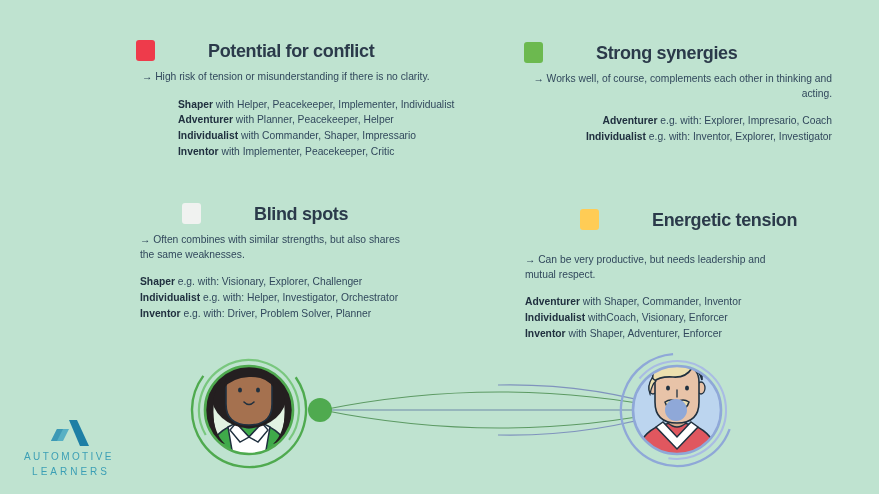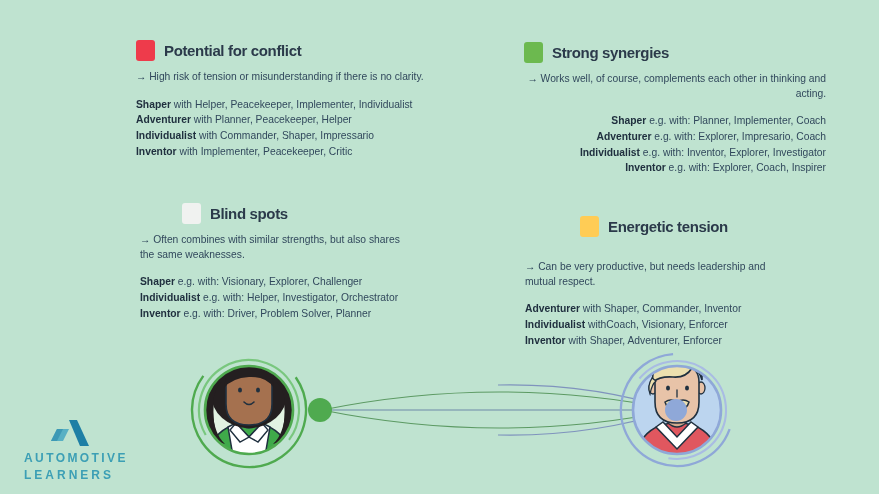--- a/index.html
+++ b/index.html
@@ -40,12 +40,13 @@
     flex: 0 0 auto;
   }
   .quad-title {
-    font-size: 15px;
+    font-size: 18px;
     font-weight: bold;
     letter-spacing: -0.35px;
     color: #2b3a4a;
     white-space: nowrap;
     line-height: 1;
+    margin-left: 44px;
   }
   .quad-sub {
     font-size: 10.3px;

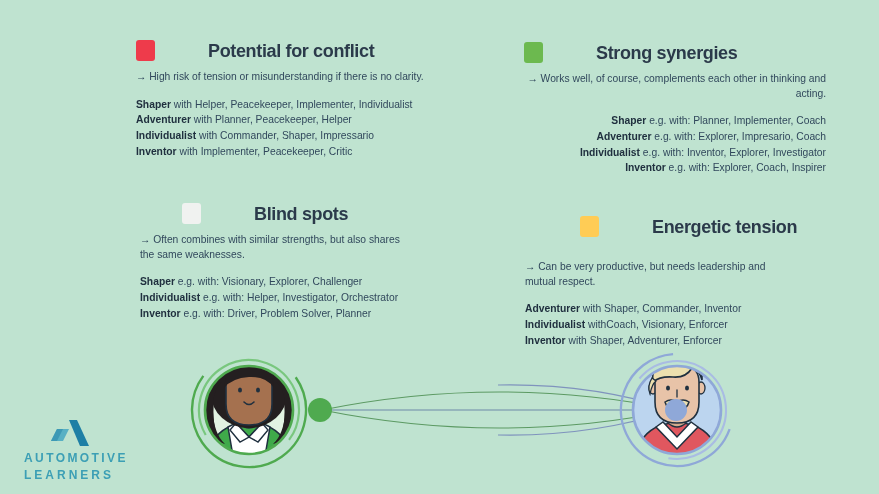--- a/index.html
+++ b/index.html
@@ -54,6 +54,7 @@
     color: #31485c;
     margin-top: 9px;
     max-width: 304px;
+    margin-left: 6px;
   }
   .quad-list {
     margin-top: 12px;

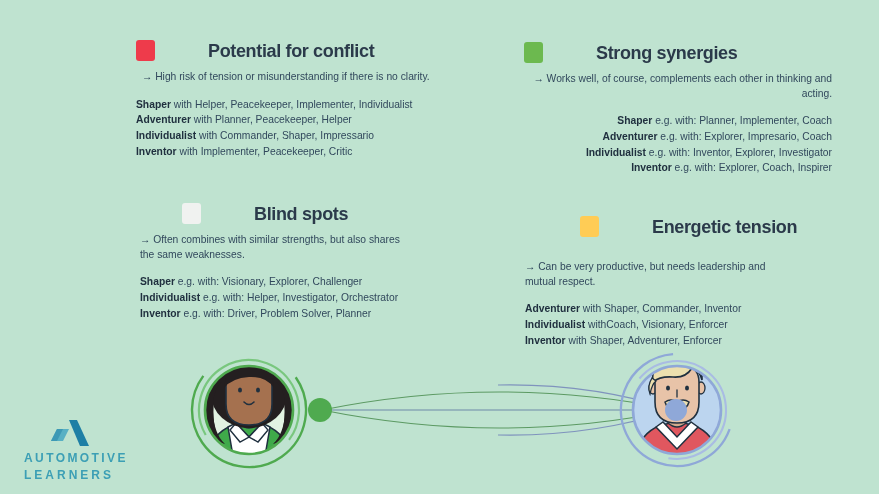--- a/index.html
+++ b/index.html
@@ -61,6 +61,7 @@
     font-size: 10.3px;
     line-height: 1.52;
     color: #31485c;
+    margin-left: 42px;
   }
   .quad-list .row b {
     font-weight: bold;

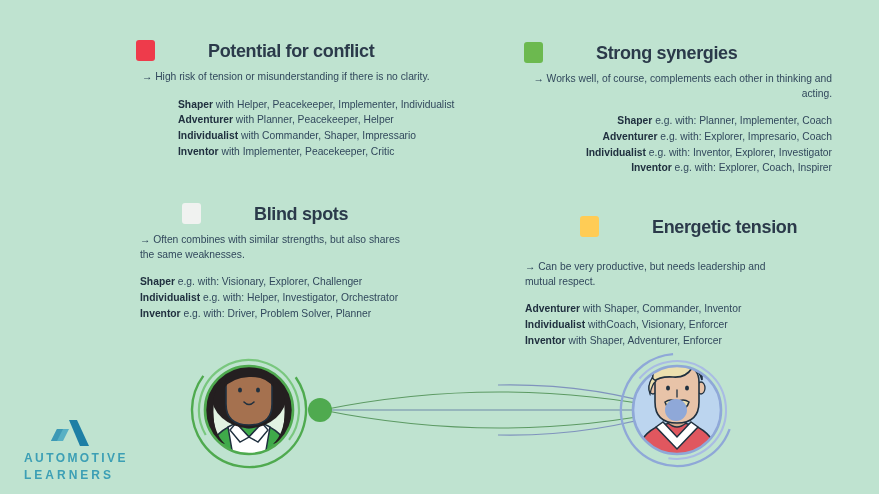--- a/index.html
+++ b/index.html
@@ -142,7 +142,6 @@
     </div>
     <div class="quad-sub">→ Works well, of course, complements each other in thinking and acting.</div>
     <div class="quad-list">
-      <div class="row"><b>Shaper</b><span> e.g. with: Planner, Implementer, Coach</span></div>
       <div class="row"><b>Adventurer</b><span> e.g. with: Explorer, Impresario, Coach</span></div>
       <div class="row"><b>Individualist</b><span> e.g. with: Inventor, Explorer, Investigator</span></div>
       <div class="row"><b>Inventor</b><span> e.g. with: Explorer, Coach, Inspirer</span></div>

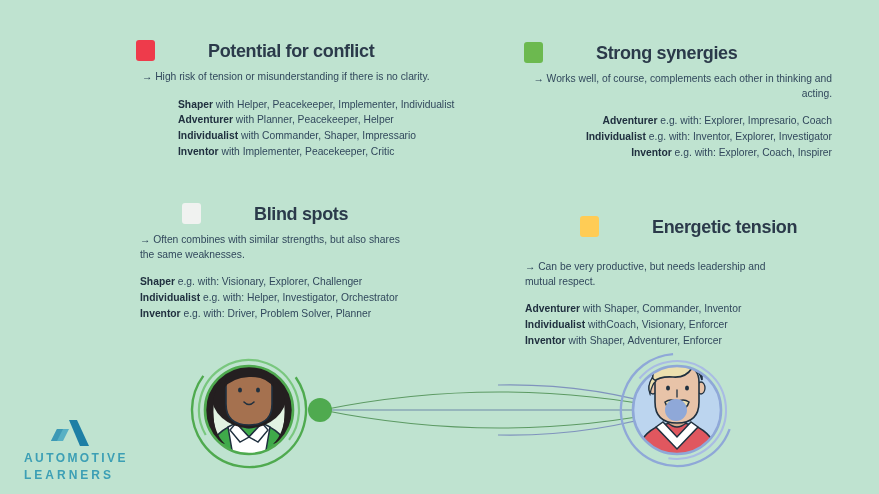--- a/index.html
+++ b/index.html
@@ -144,7 +144,6 @@
     <div class="quad-list">
       <div class="row"><b>Adventurer</b><span> e.g. with: Explorer, Impresario, Coach</span></div>
       <div class="row"><b>Individualist</b><span> e.g. with: Inventor, Explorer, Investigator</span></div>
-      <div class="row"><b>Inventor</b><span> e.g. with: Explorer, Coach, Inspirer</span></div>
     </div>
   </div>
 

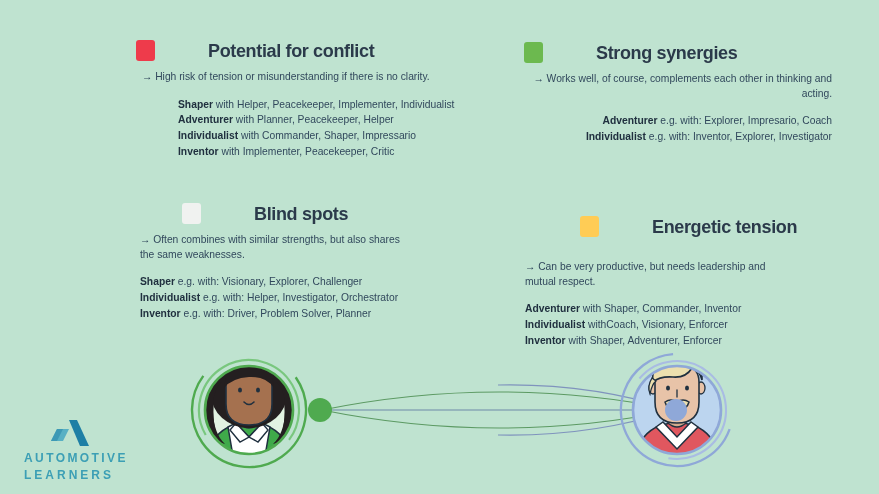--- a/index.html
+++ b/index.html
@@ -72,7 +72,7 @@
   #q-conflict   { left: 136px; top: 40px;  }
   #q-synergies  { left: 524px; top: 42px; text-align: right;  }
   #q-blind      { left: 150px; top: 203px; }
-  #q-energetic  { left: 548px; top: 216px; }
+  #q-energetic  { left: 548px; top: 209px; }
 
   #q-synergies .quad-sub { max-width: 302px; }
   #q-blind .quad-sub     { max-width: 272px; }

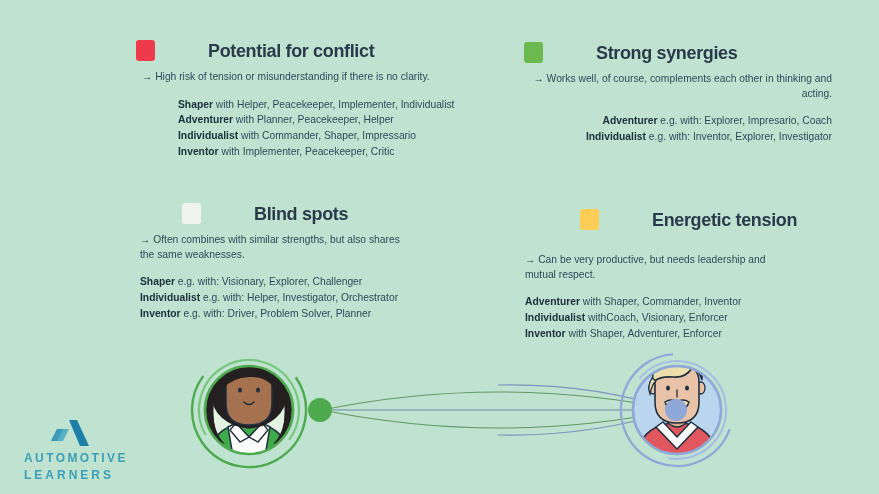--- a/index.html
+++ b/index.html
@@ -107,12 +107,12 @@
     margin: 0 auto;
   }
   .logo-word {
-    font-size: 12px;
-    font-weight: bold;
+    font-size: 10px;
+    font-weight: normal;
     letter-spacing: 2.4px;
     color: #3c9fb5;
     line-height: 1.45;
-    text-align: left;
+    text-align: right;
   }
   .logo-word.second { letter-spacing: 3.0px; }
 </style>

